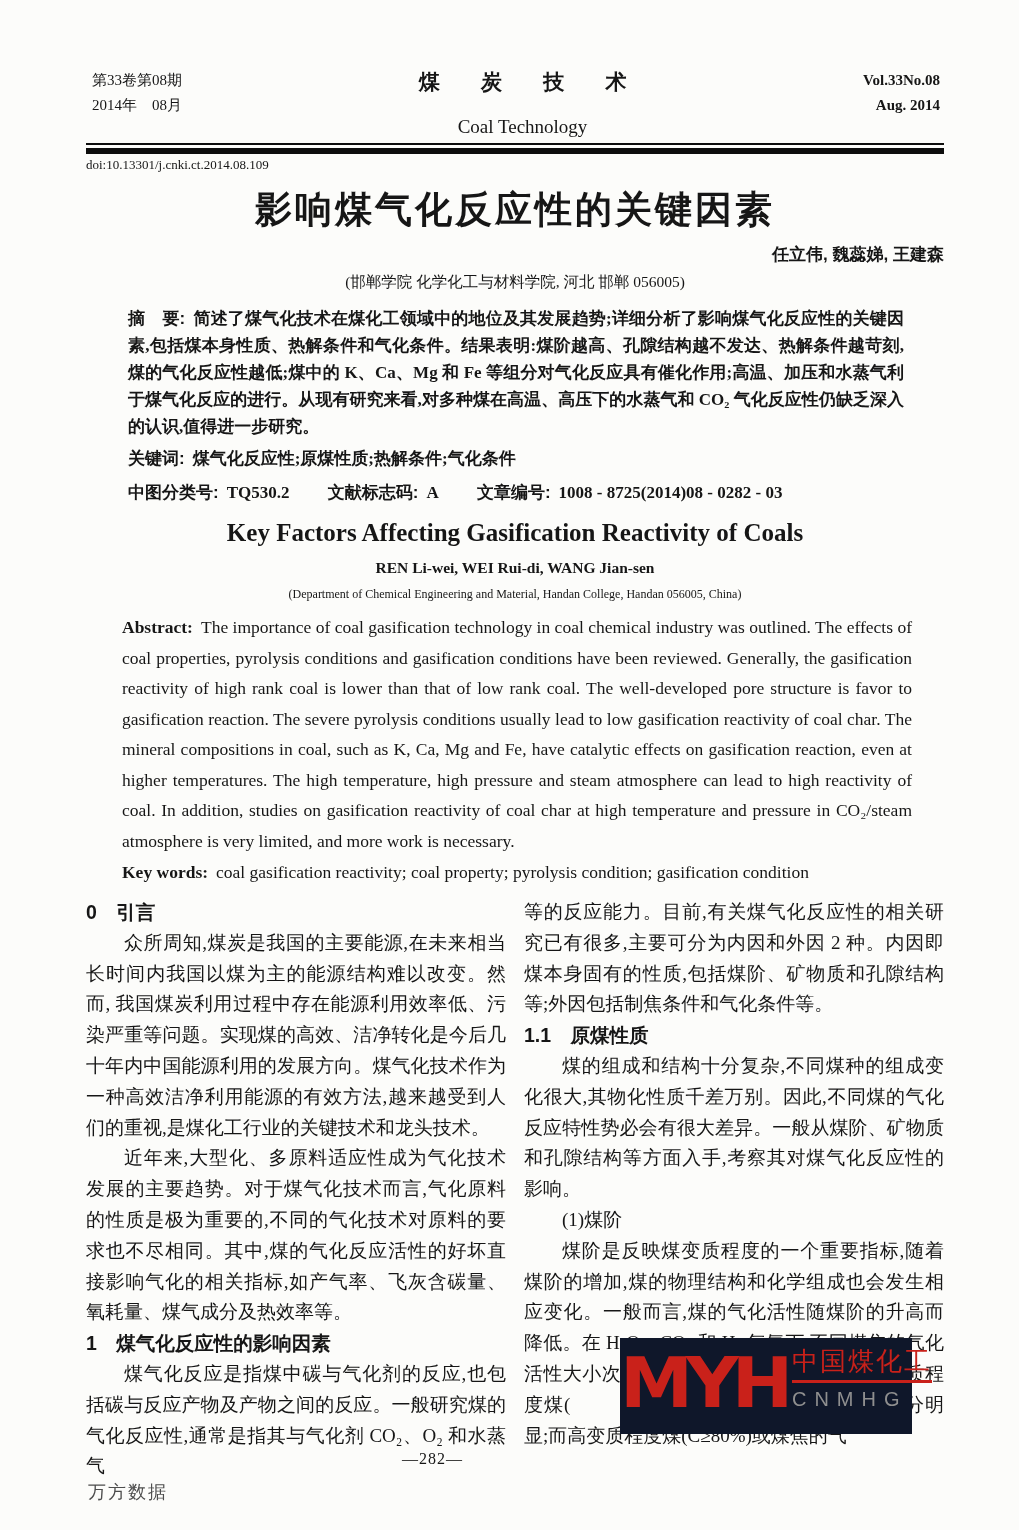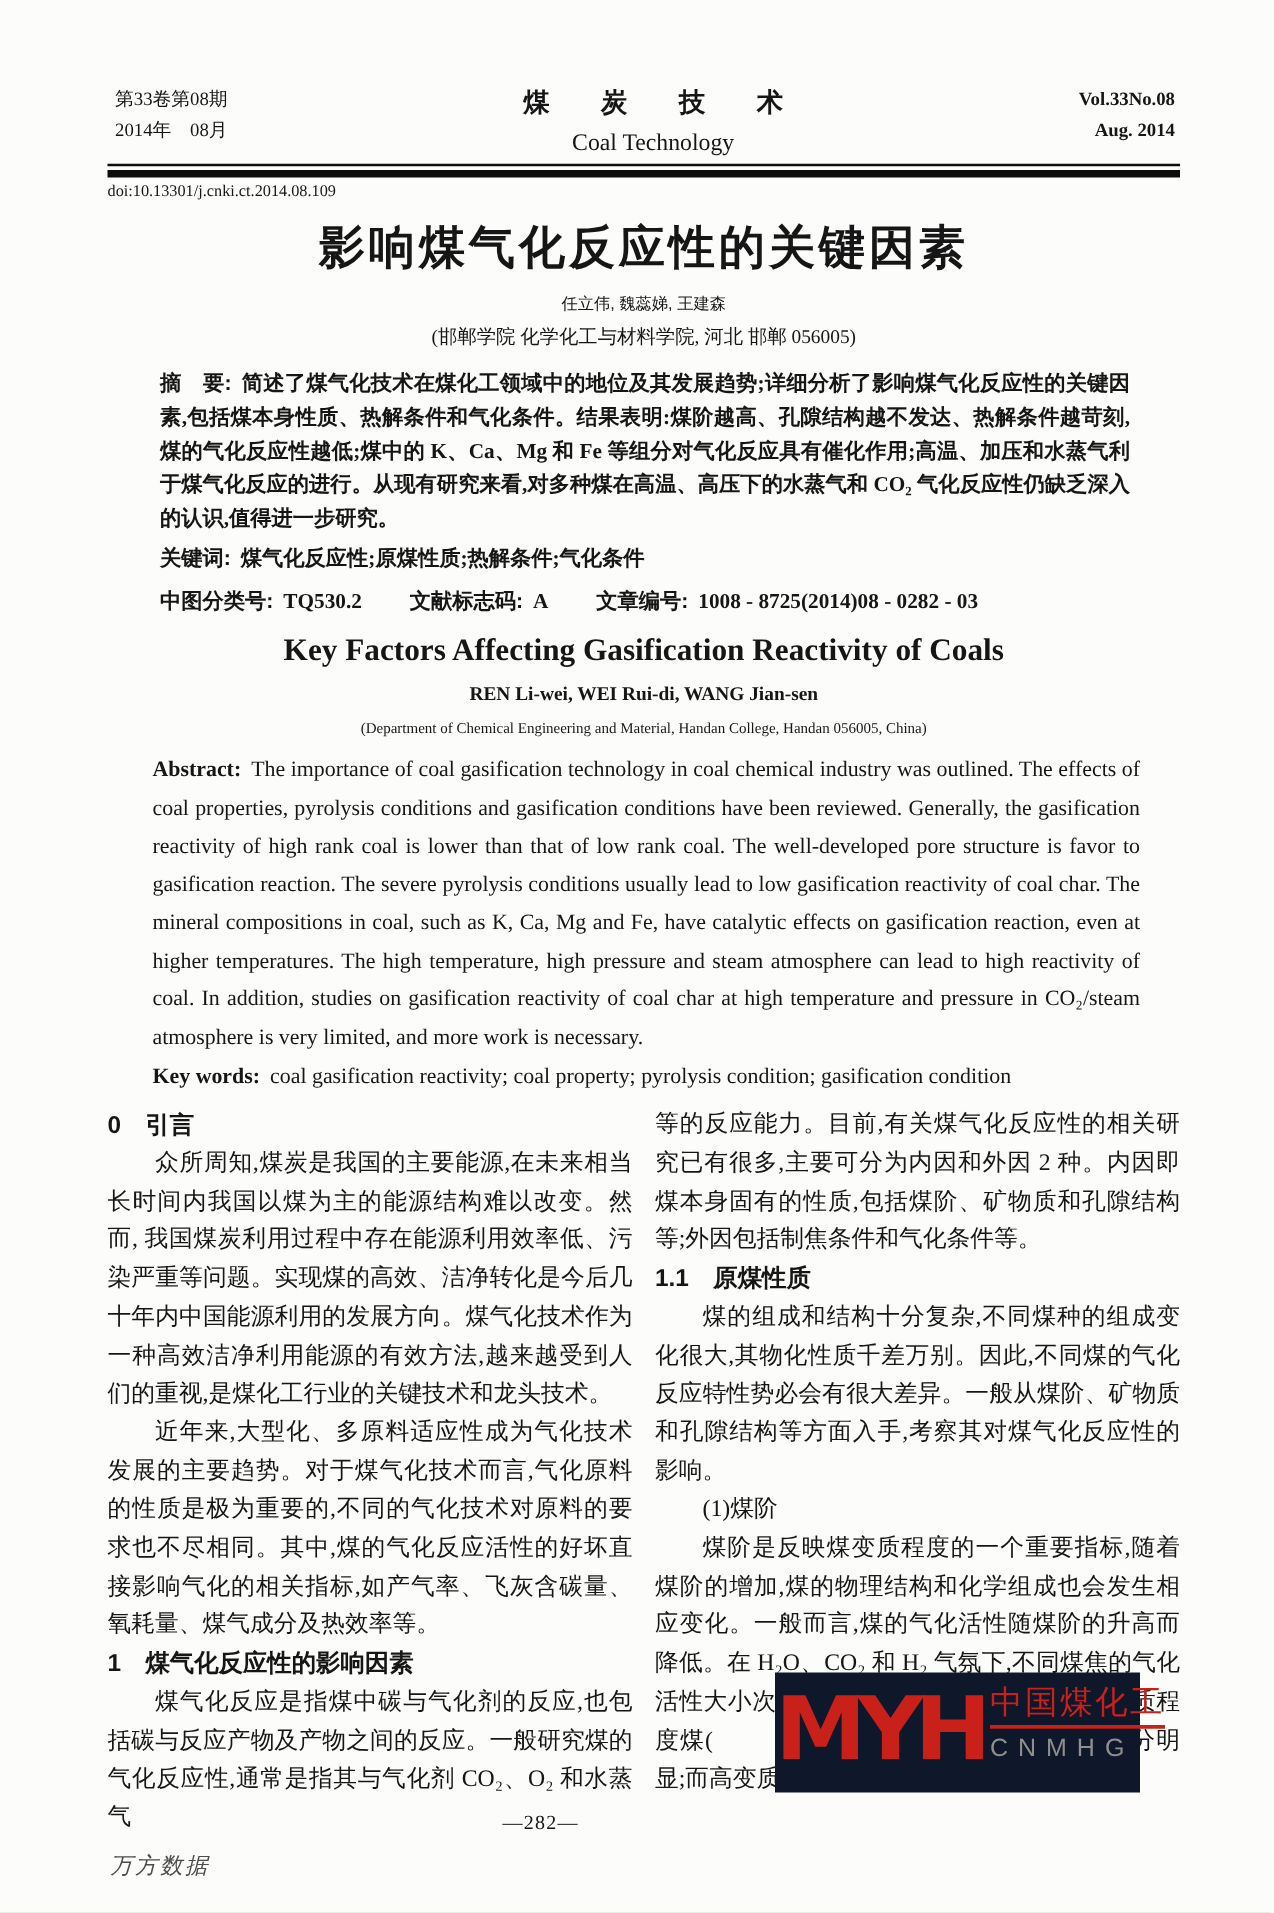--- a/index.html
+++ b/index.html
@@ -19,7 +19,7 @@
   .hdr-left{font-size:15px;line-height:25px;padding-left:6px;}
   .hdr-center{text-align:center;}
   .journal-cn{font-size:21px;font-weight:bold;letter-spacing:18px;padding-left:18px;white-space:nowrap;text-align:center;}
-  .journal-en{font-size:19px;margin-top:8px;}
+  .journal-en{font-size:19px;margin-top:20px;}
   .hdr-right{font-size:15px;line-height:25px;text-align:right;font-weight:600;padding-right:4px;}
 
   .rule-thin{height:2px;background:#0d0d0d;margin-top:5px;}

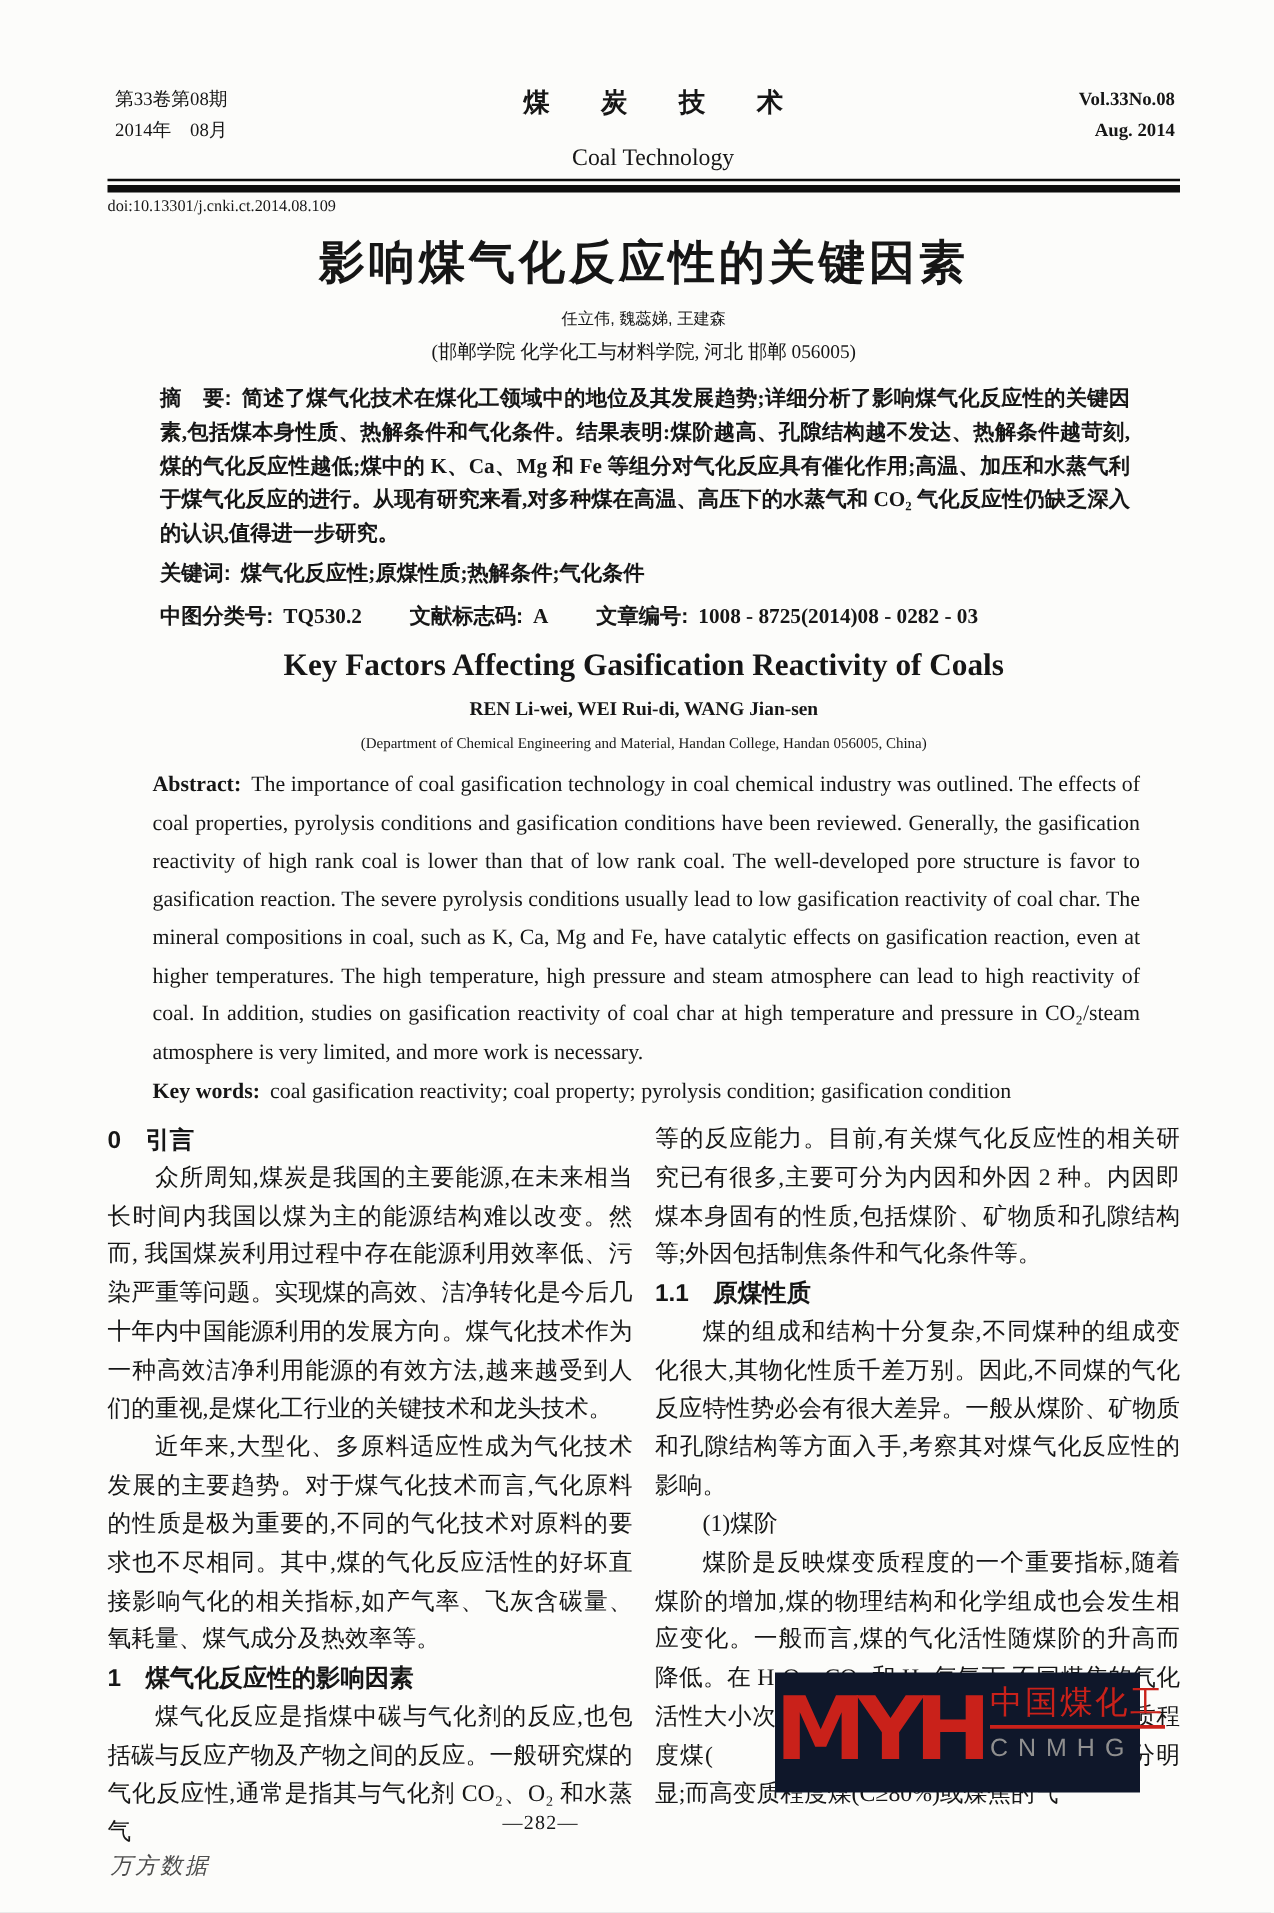--- a/index.html
+++ b/index.html
@@ -33,7 +33,7 @@
     font-family:"Liberation Sans","DejaVu Sans",sans-serif;
     font-size:37px;font-weight:900;letter-spacing:3px;line-height:44px;
   }
-  .authors-cn{margin-top:11px;text-align:center;font-family:"Liberation Sans","DejaVu Sans",sans-serif;font-size:13px;font-weight:normal;line-height:24px;}
+  .authors-cn{margin-top:11px;text-align:right;font-family:"Liberation Sans","DejaVu Sans",sans-serif;font-size:17px;font-weight:bold;line-height:24px;}
   .affil-cn{margin-top:4px;text-align:center;font-size:15.5px;line-height:22px;}
 
   

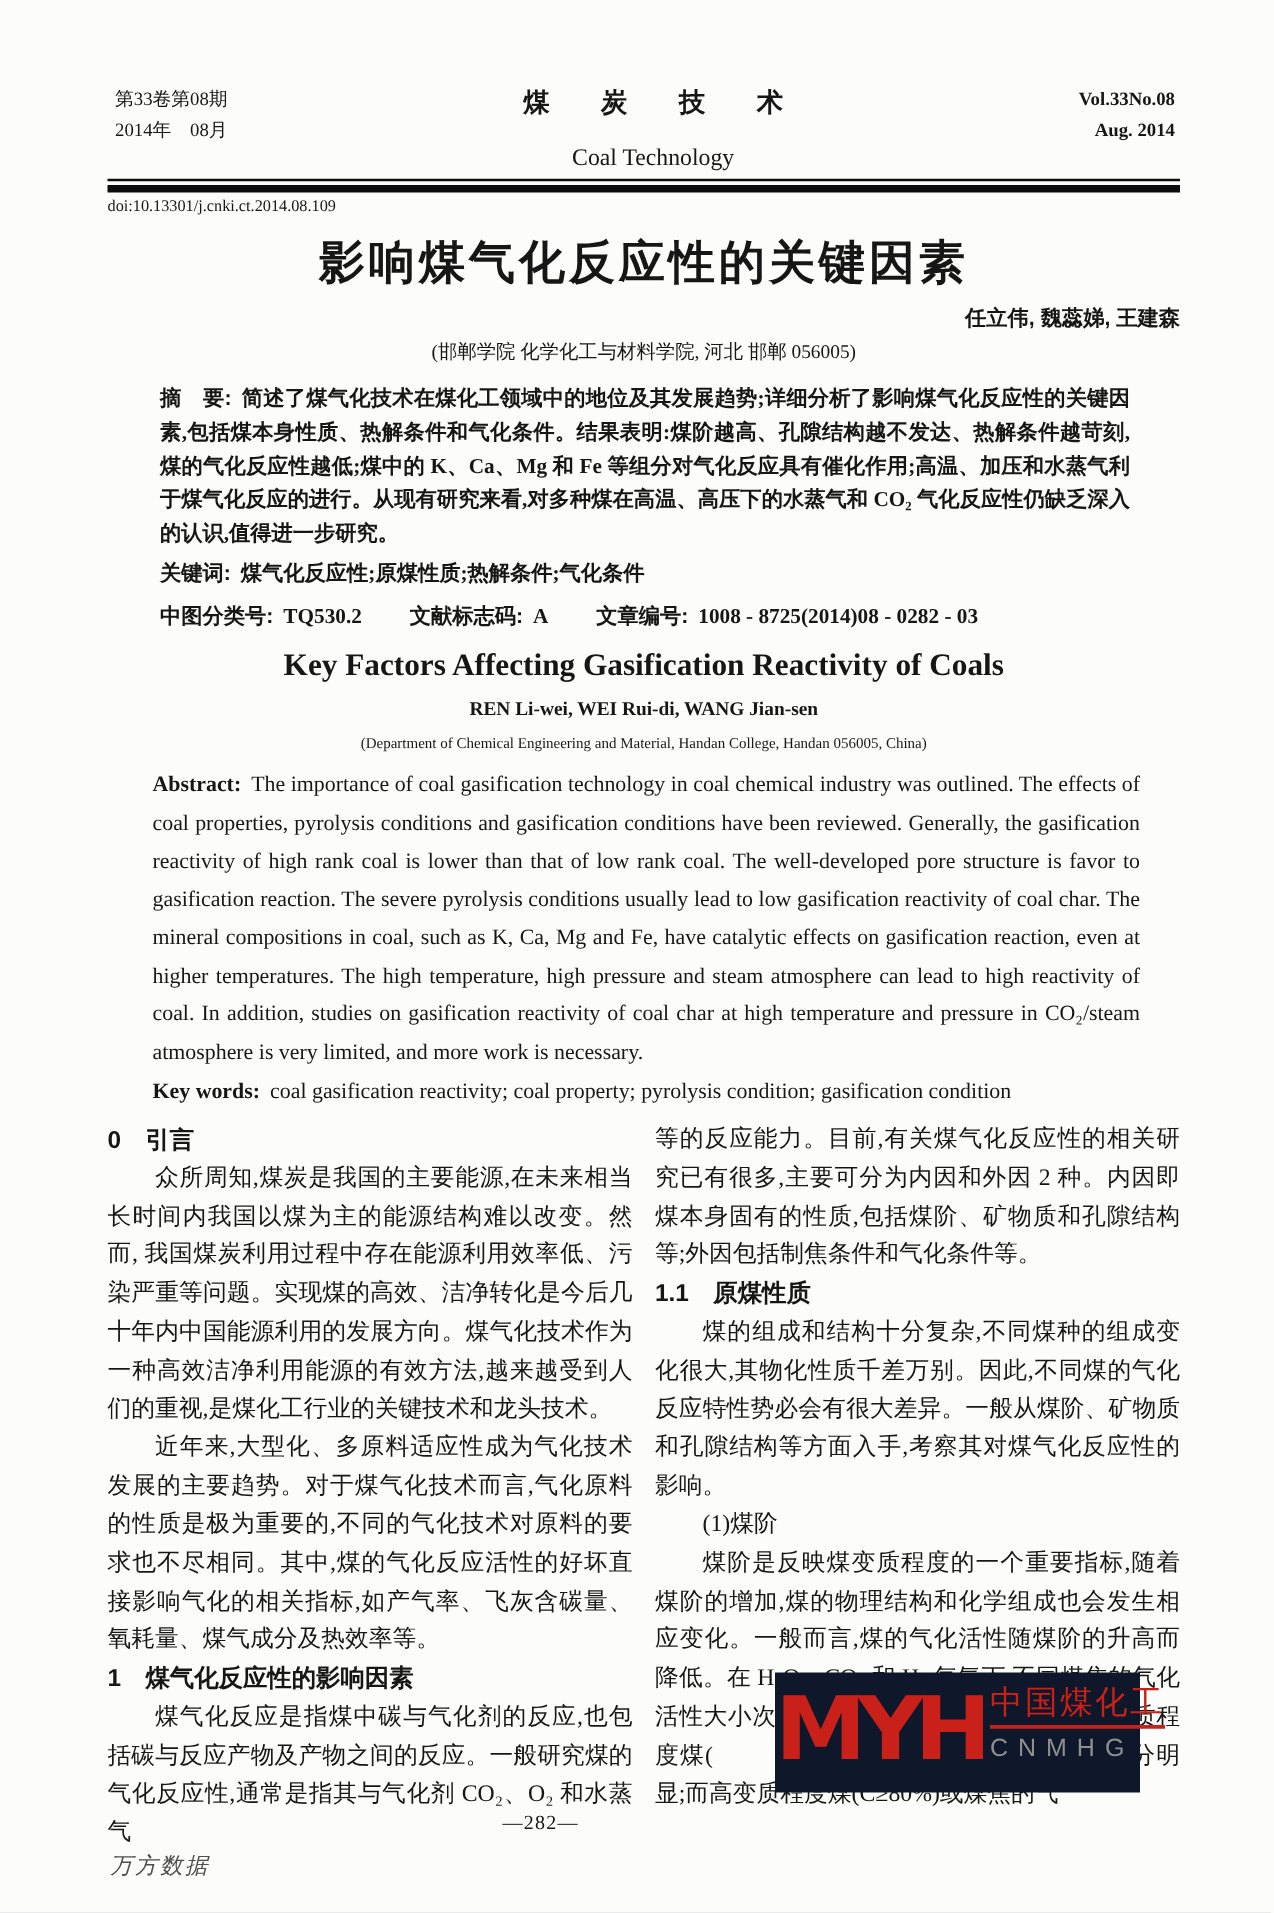--- a/index.html
+++ b/index.html
@@ -94,7 +94,7 @@
   .wanfang{
     position:absolute;left:88px;top:1480px;
     font-family:"Liberation Sans","DejaVu Sans",sans-serif;
-    font-size:18px;color:#4d4d4d;letter-spacing:2px;font-style:italic;
+    font-size:18px;color:#4d4d4d;letter-spacing:2px;
   }
 </style>
 </head>

